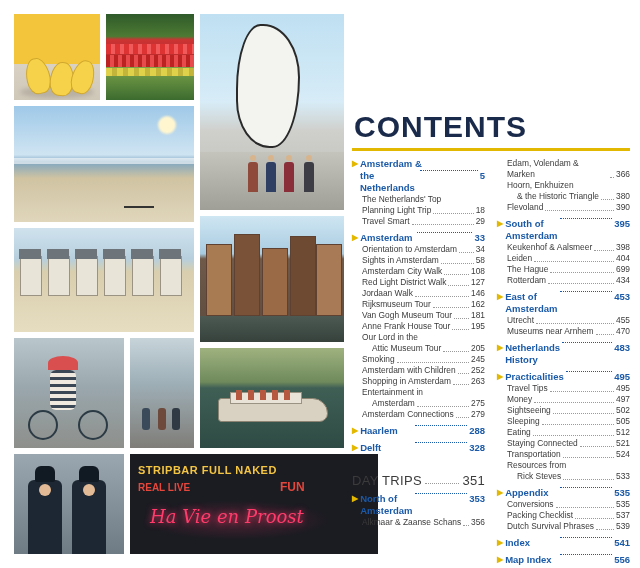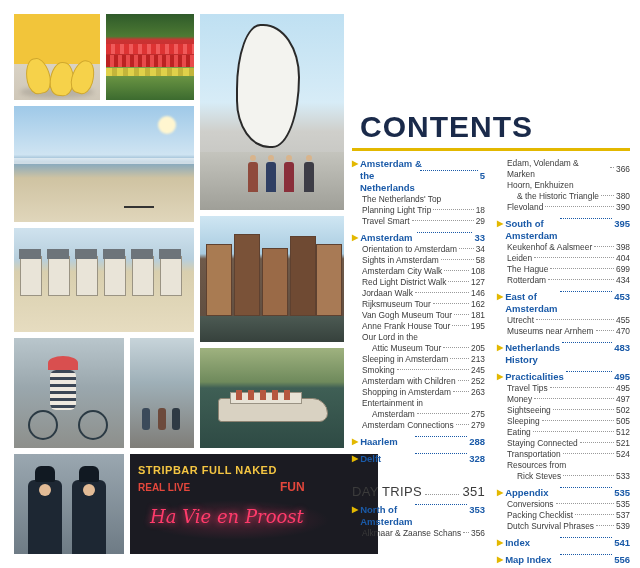--- a/index.html
+++ b/index.html
@@ -142,7 +142,7 @@
     color: #1a2a4a;
     letter-spacing: 1px;
     line-height: 1;
-    margin: 0 0 6px 8px;
+    margin: 0 0 6px 2px;
     font-family: "Liberation Sans", sans-serif;
   }
   .toc-rule {

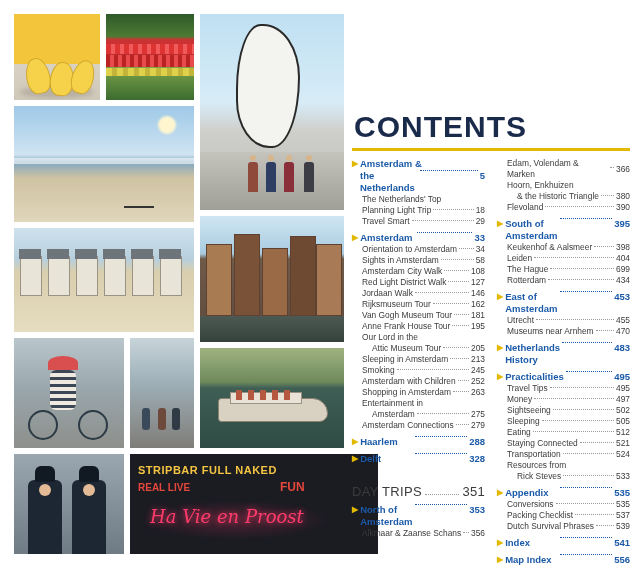--- a/index.html
+++ b/index.html
@@ -191,7 +191,7 @@
     line-height: 11px;
     color: #3b3b3b;
     display: flex;
-    align-items: center;
+    align-items: flex-end;
     padding-left: 10px;
   }
   .item .dots {

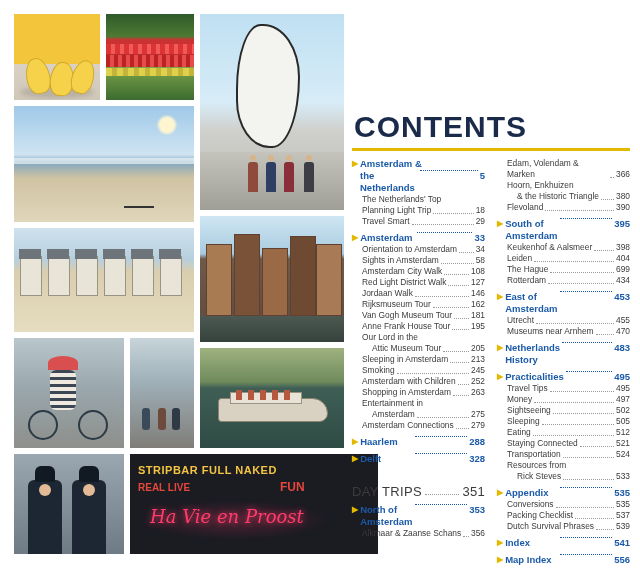--- a/index.html
+++ b/index.html
@@ -384,11 +384,6 @@
             <span class="pg">205</span>
           </div>
           <div class="item">
-            <span class="label">Sleeping in Amsterdam</span>
-            <span class="dots"></span>
-            <span class="pg">213</span>
-          </div>
-          <div class="item">
             <span class="label">Smoking</span>
             <span class="dots"></span>
             <span class="pg">245</span>

